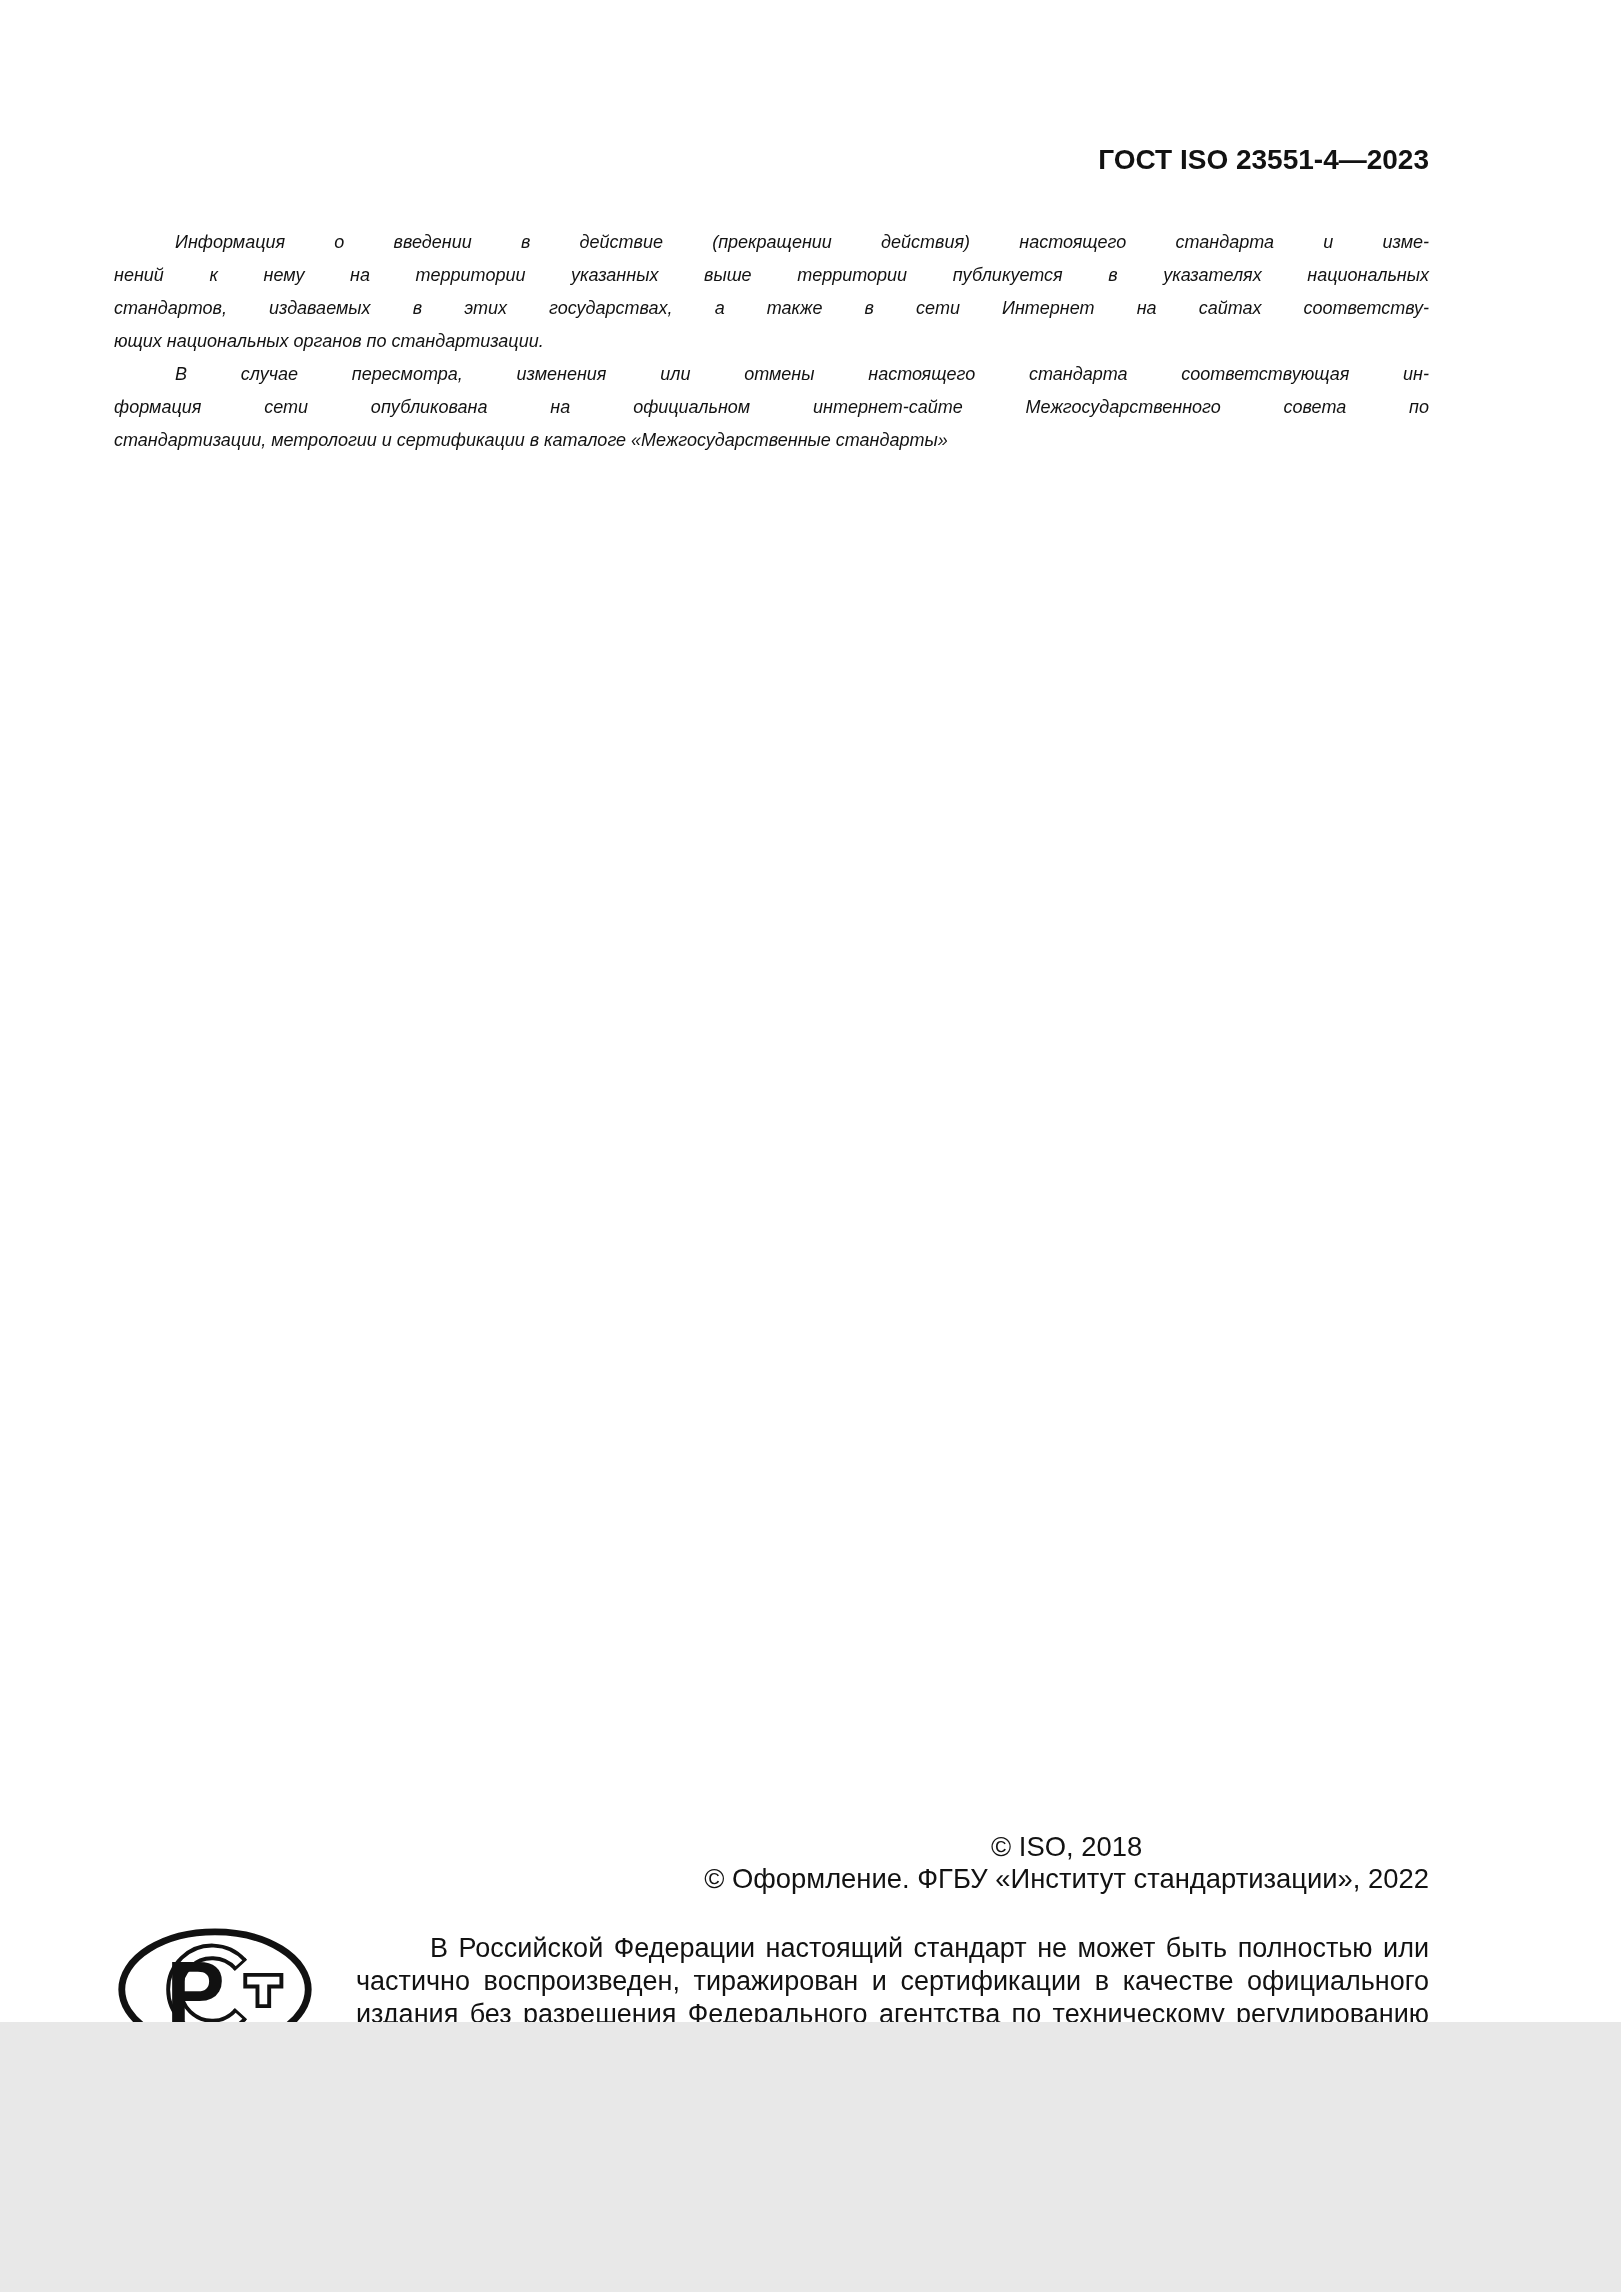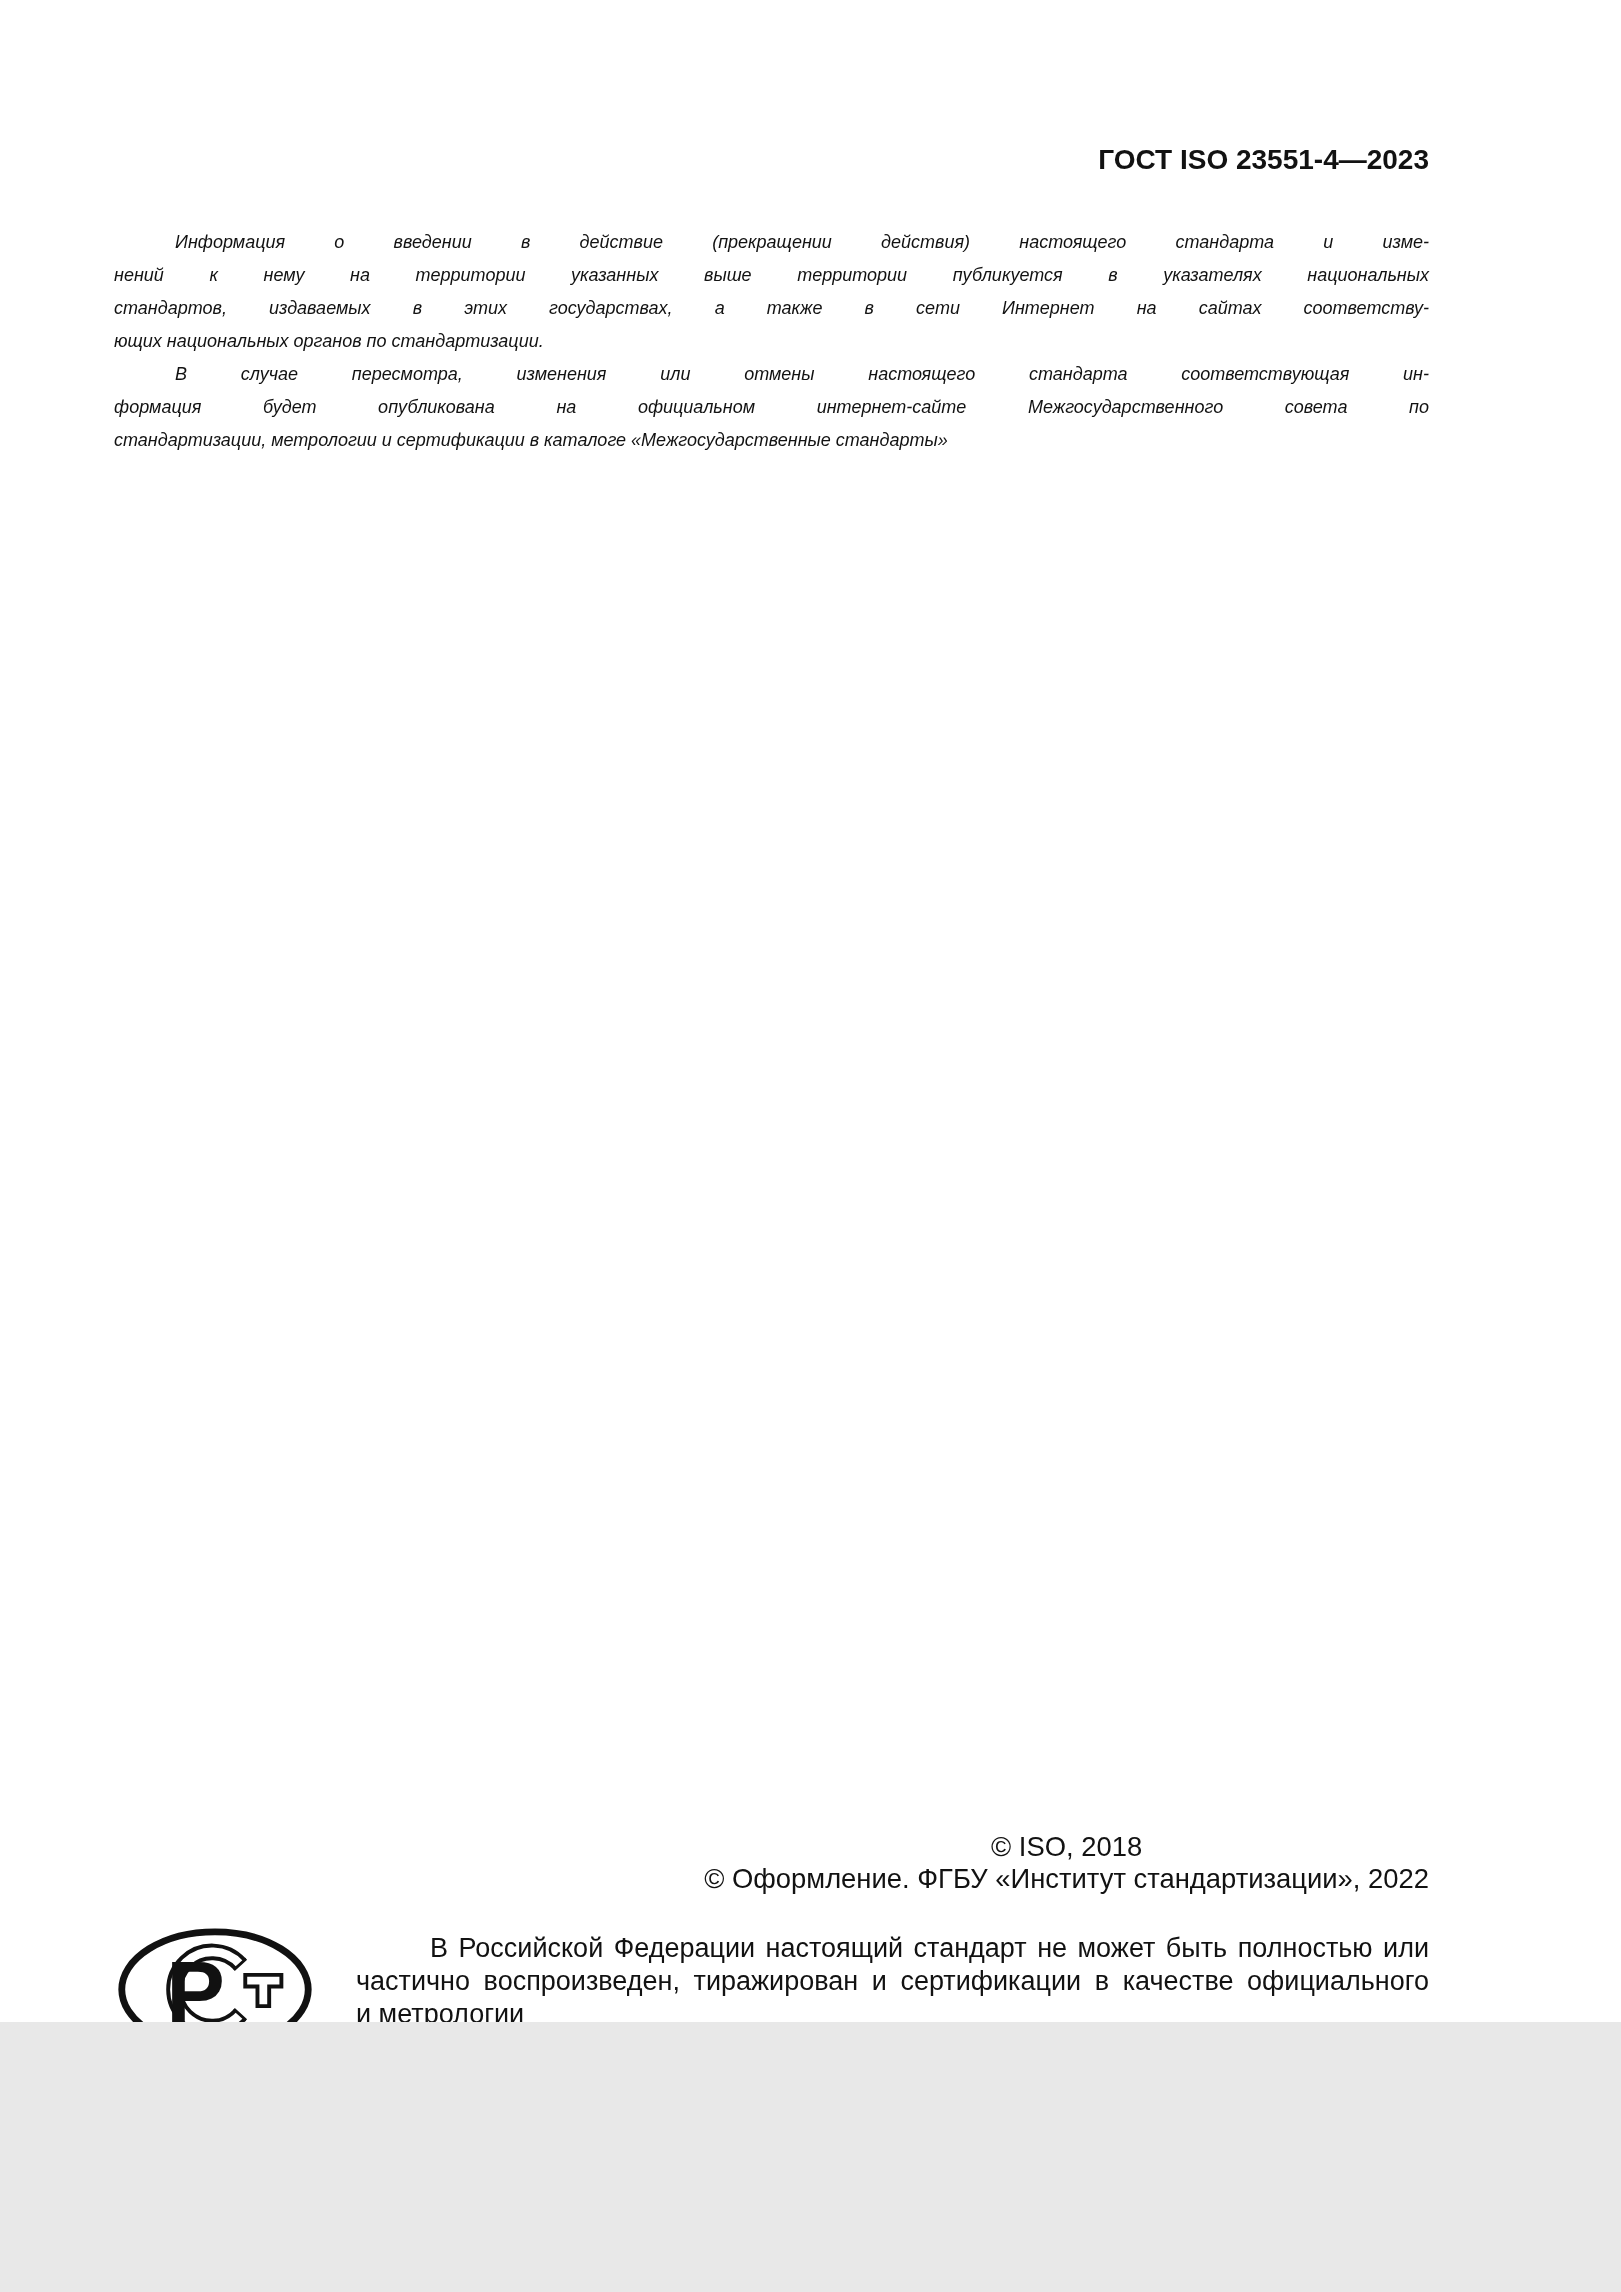--- a/index.html
+++ b/index.html
@@ -99,7 +99,7 @@
     <div class="jline">стандартов, издаваемых в этих государствах, а также в сети Интернет на сайтах соответству-</div>
     <div class="jline line-last">ющих национальных органов по стандартизации.</div>
     <div class="jline line-first">В случае пересмотра, изменения или отмены настоящего стандарта соответствующая ин-</div>
-    <div class="jline">формация будет опубликована на официальном интернет-сайте Межгосударственного совета по</div>
+    <div class="jline">формация сети опубликована на официальном интернет-сайте Межгосударственного совета по</div>
     <div class="jline line-last">стандартизации, метрологии и сертификации в каталоге «Межгосударственные стандарты»</div>
   </div>
 

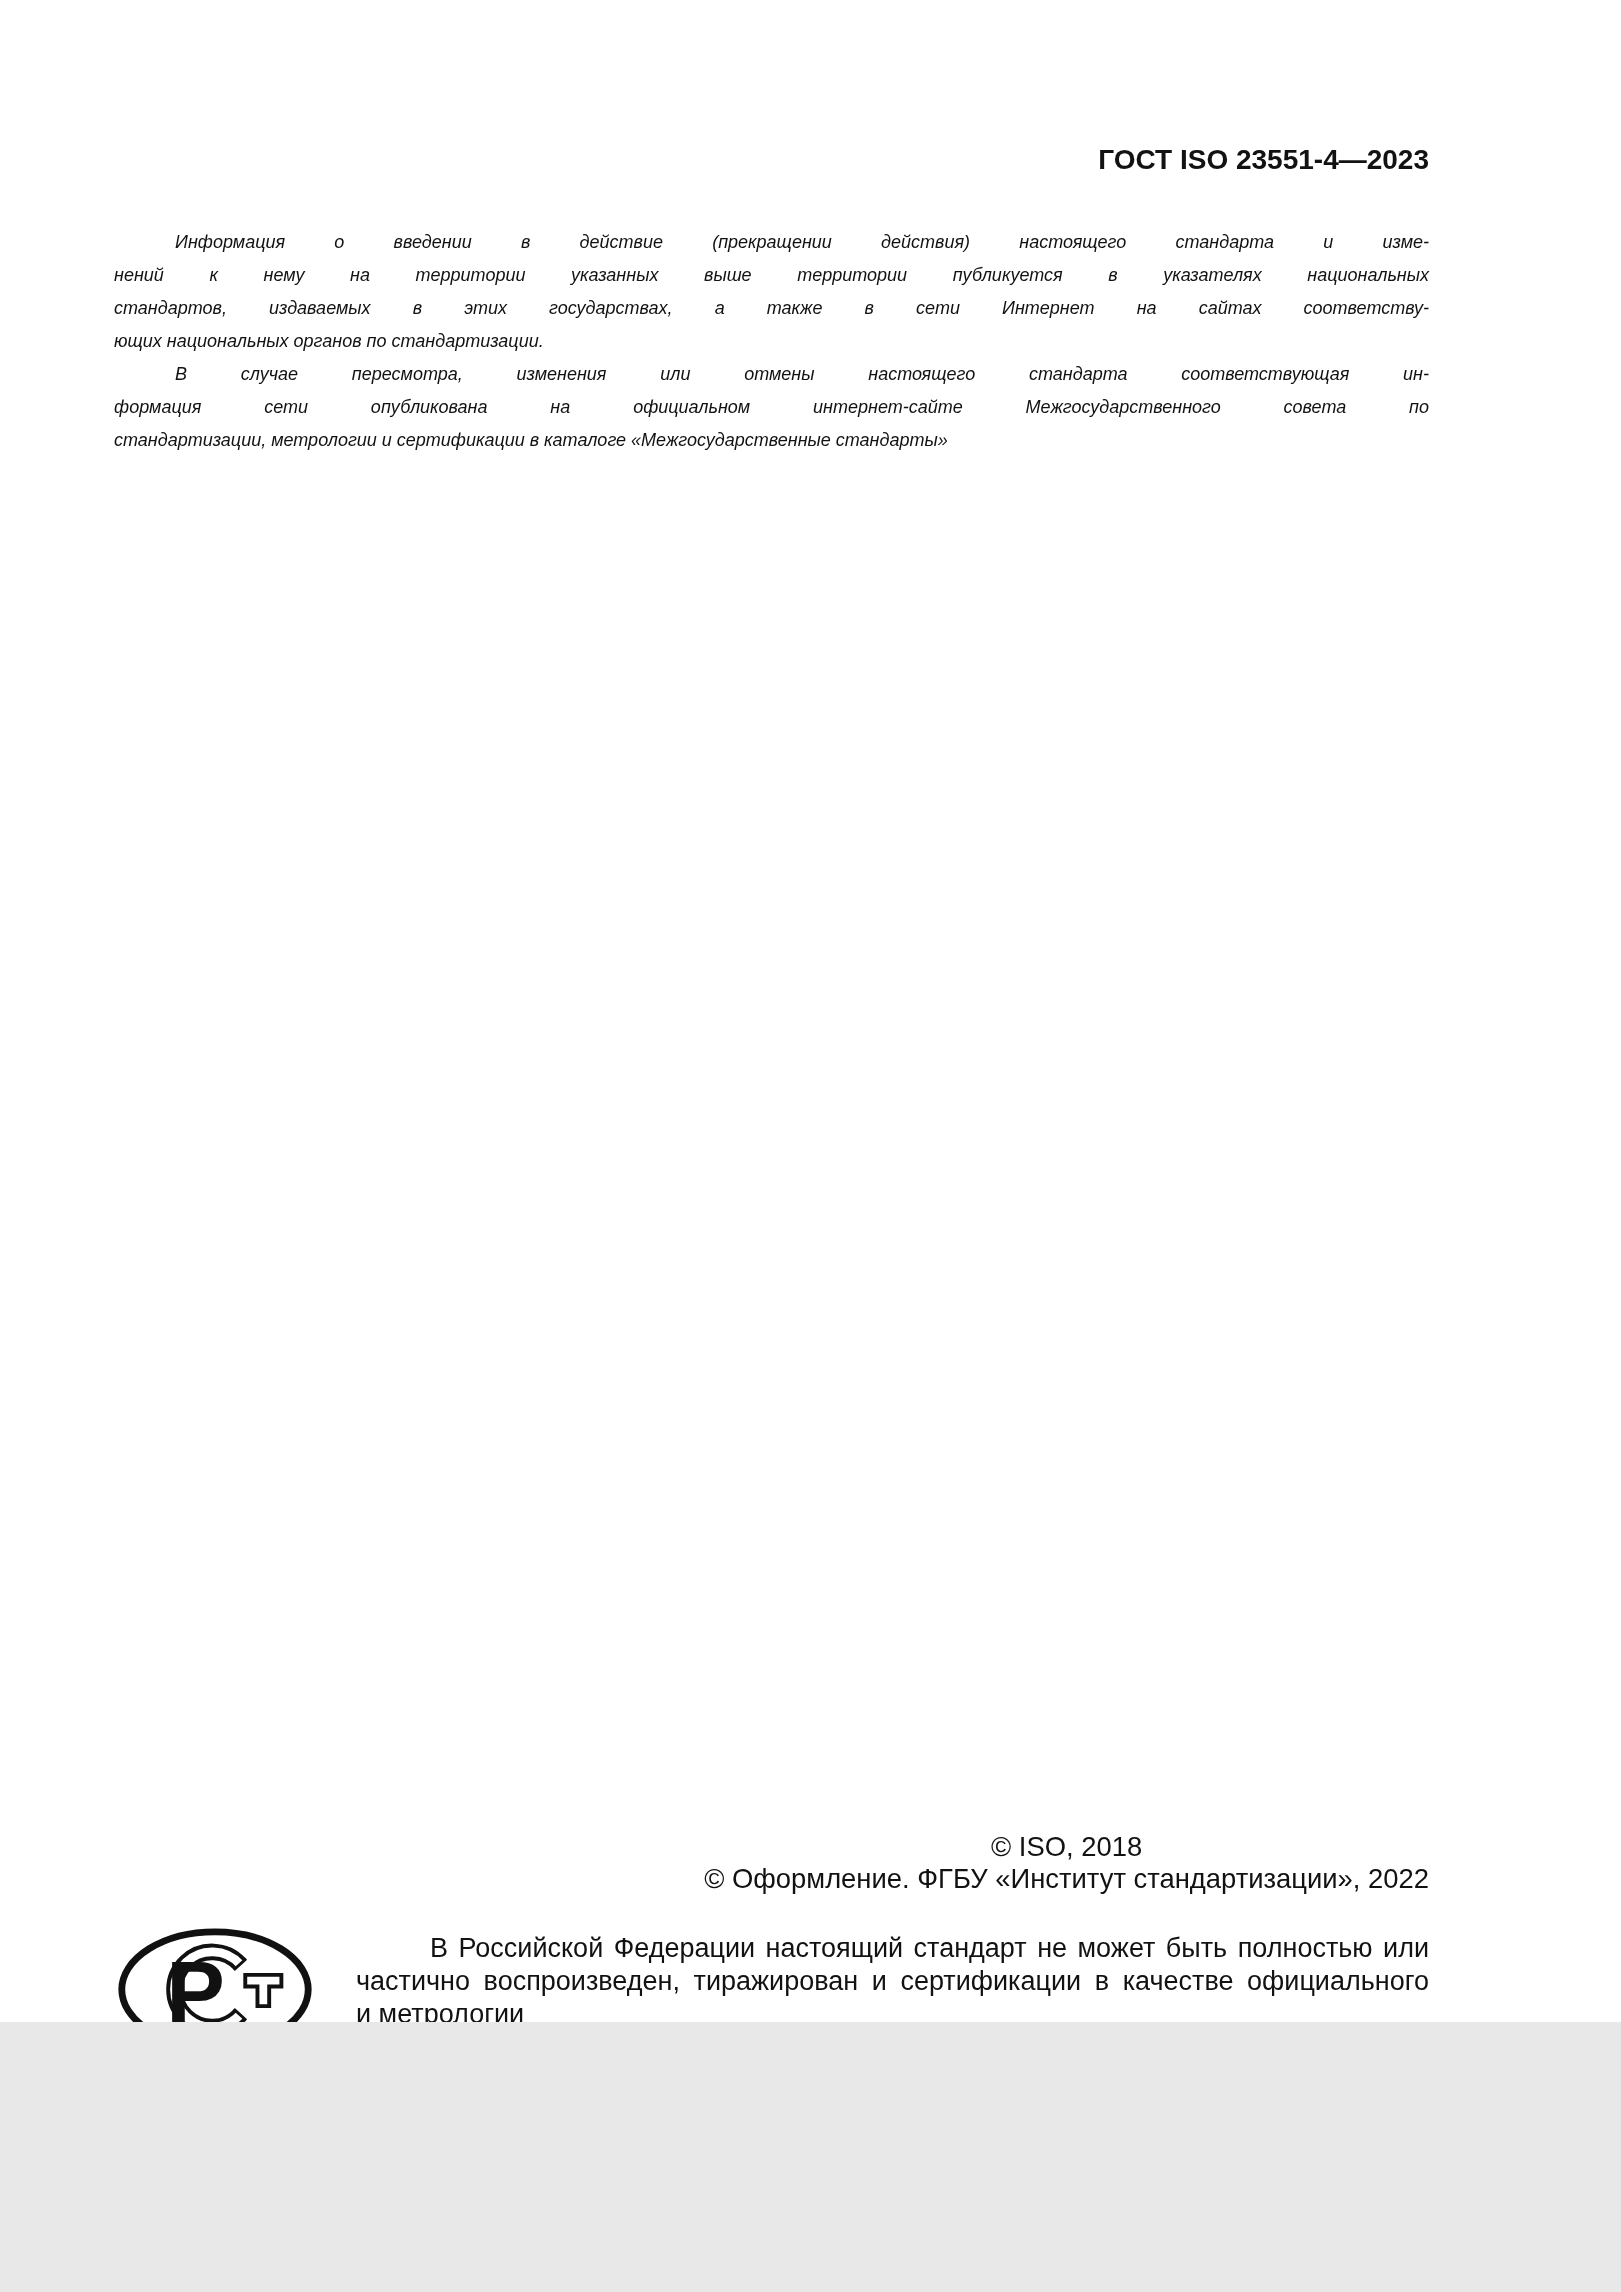--- a/index.html
+++ b/index.html
@@ -126,6 +126,7 @@
   <div class="restriction">
     <div class="jline line-first">В Российской Федерации настоящий стандарт не может быть полностью или</div>
     <div class="jline">частично воспроизведен, тиражирован и сертификации в качестве официального</div>
+    <div class="jline">издания без разрешения Федерального агентства по техническому регулированию</div>
     <div class="jline line-last">и метрологии</div>
   </div>
 

